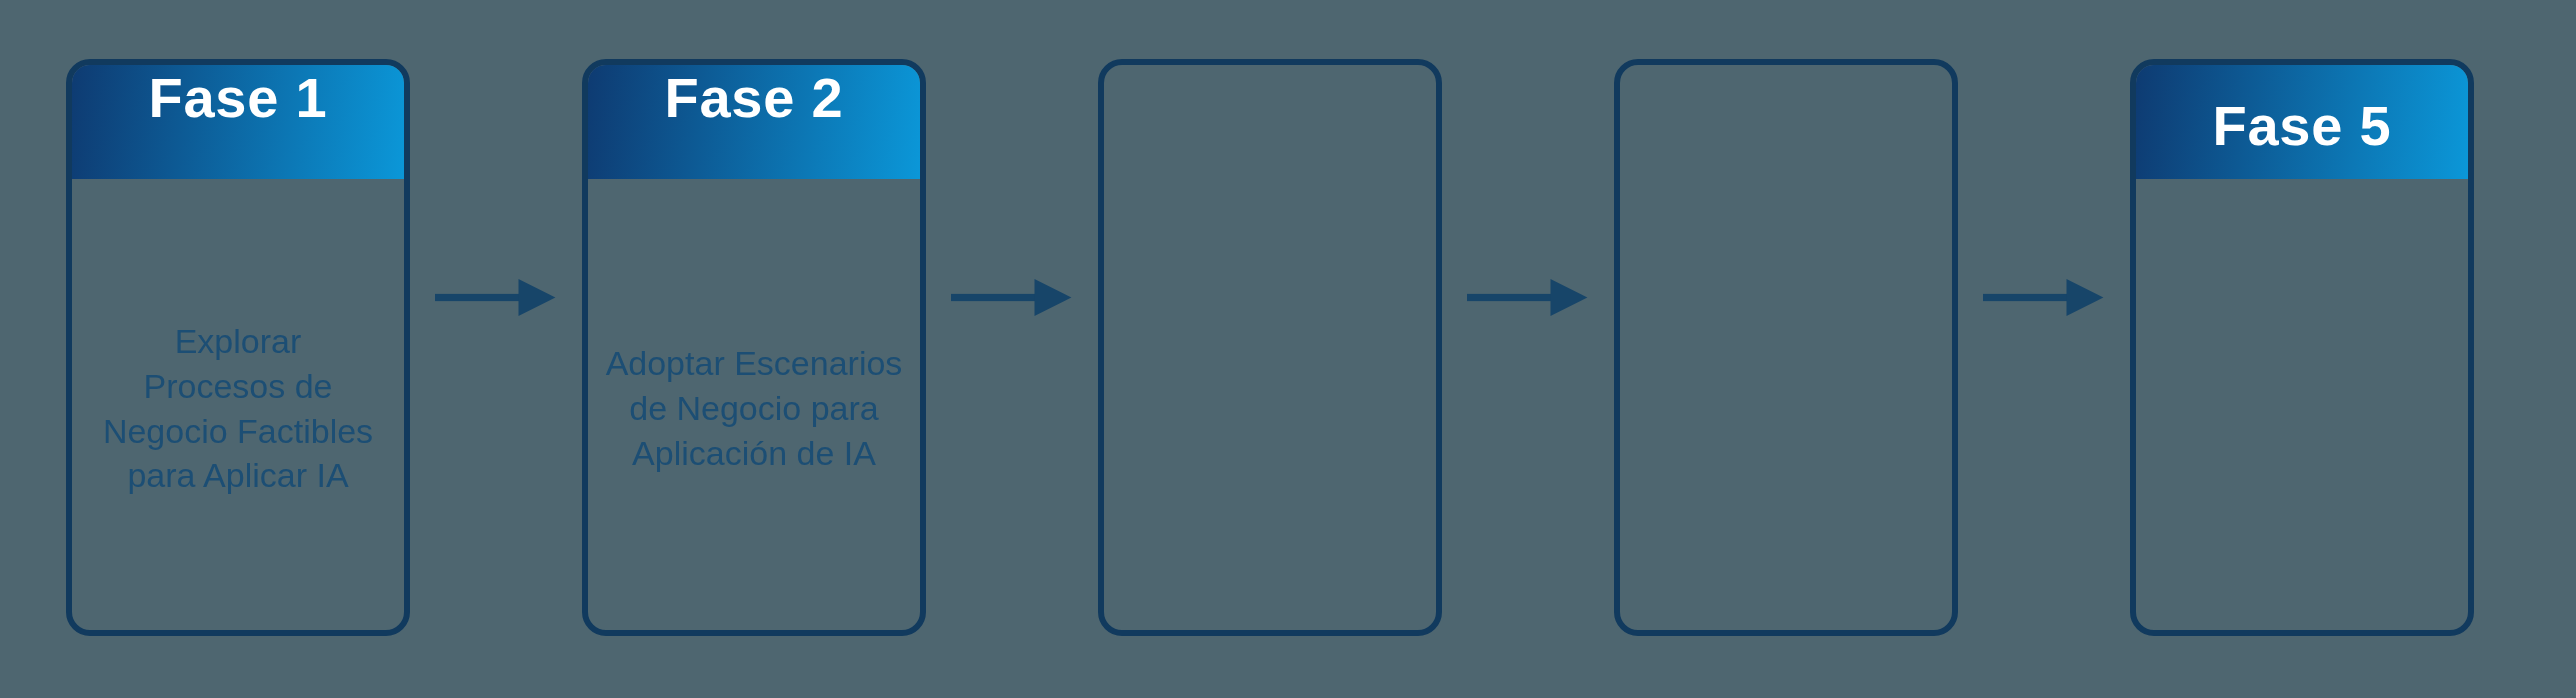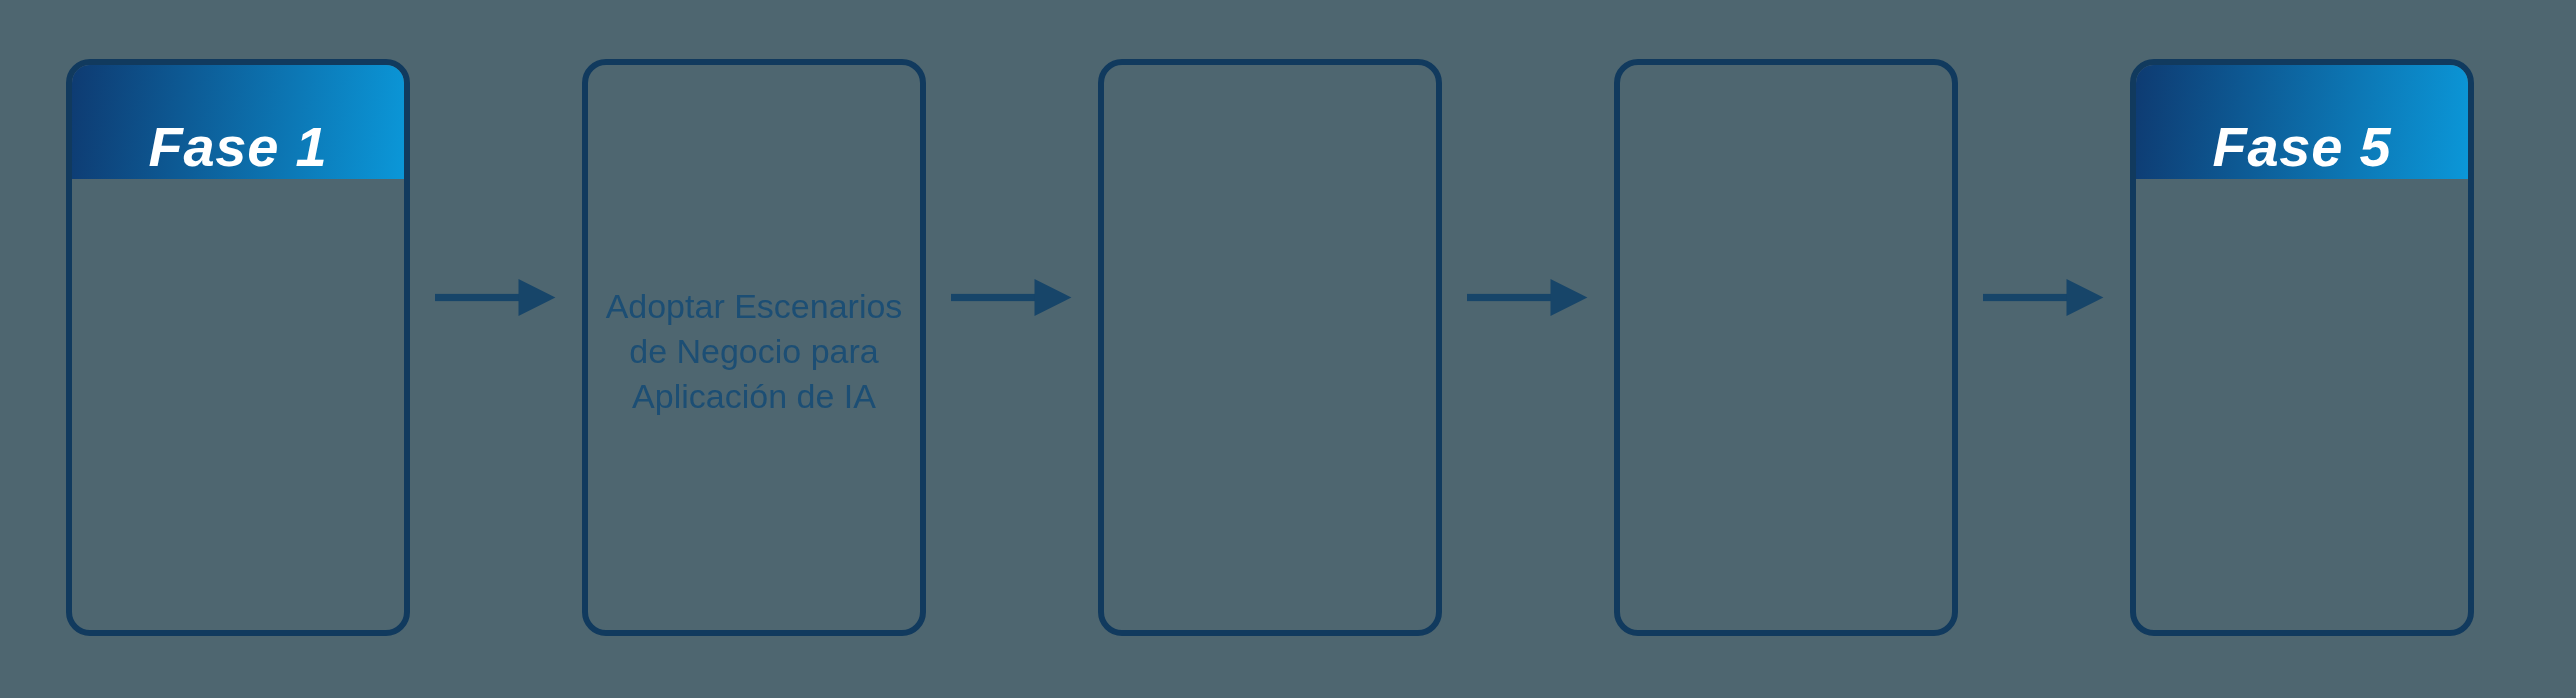--- a/index.html
+++ b/index.html
@@ -44,9 +44,8 @@
       var(--header-gradient-end, #0B97D8) 100%);
     border-radius: 16px 16px 0 0;
     display: flex;
-    align-items: flex-end;
+    align-items: flex-start;
     justify-content: center;
-    font-style: italic;
   }
   .phase-title {
     color: var(--header-text, #FFFFFF);

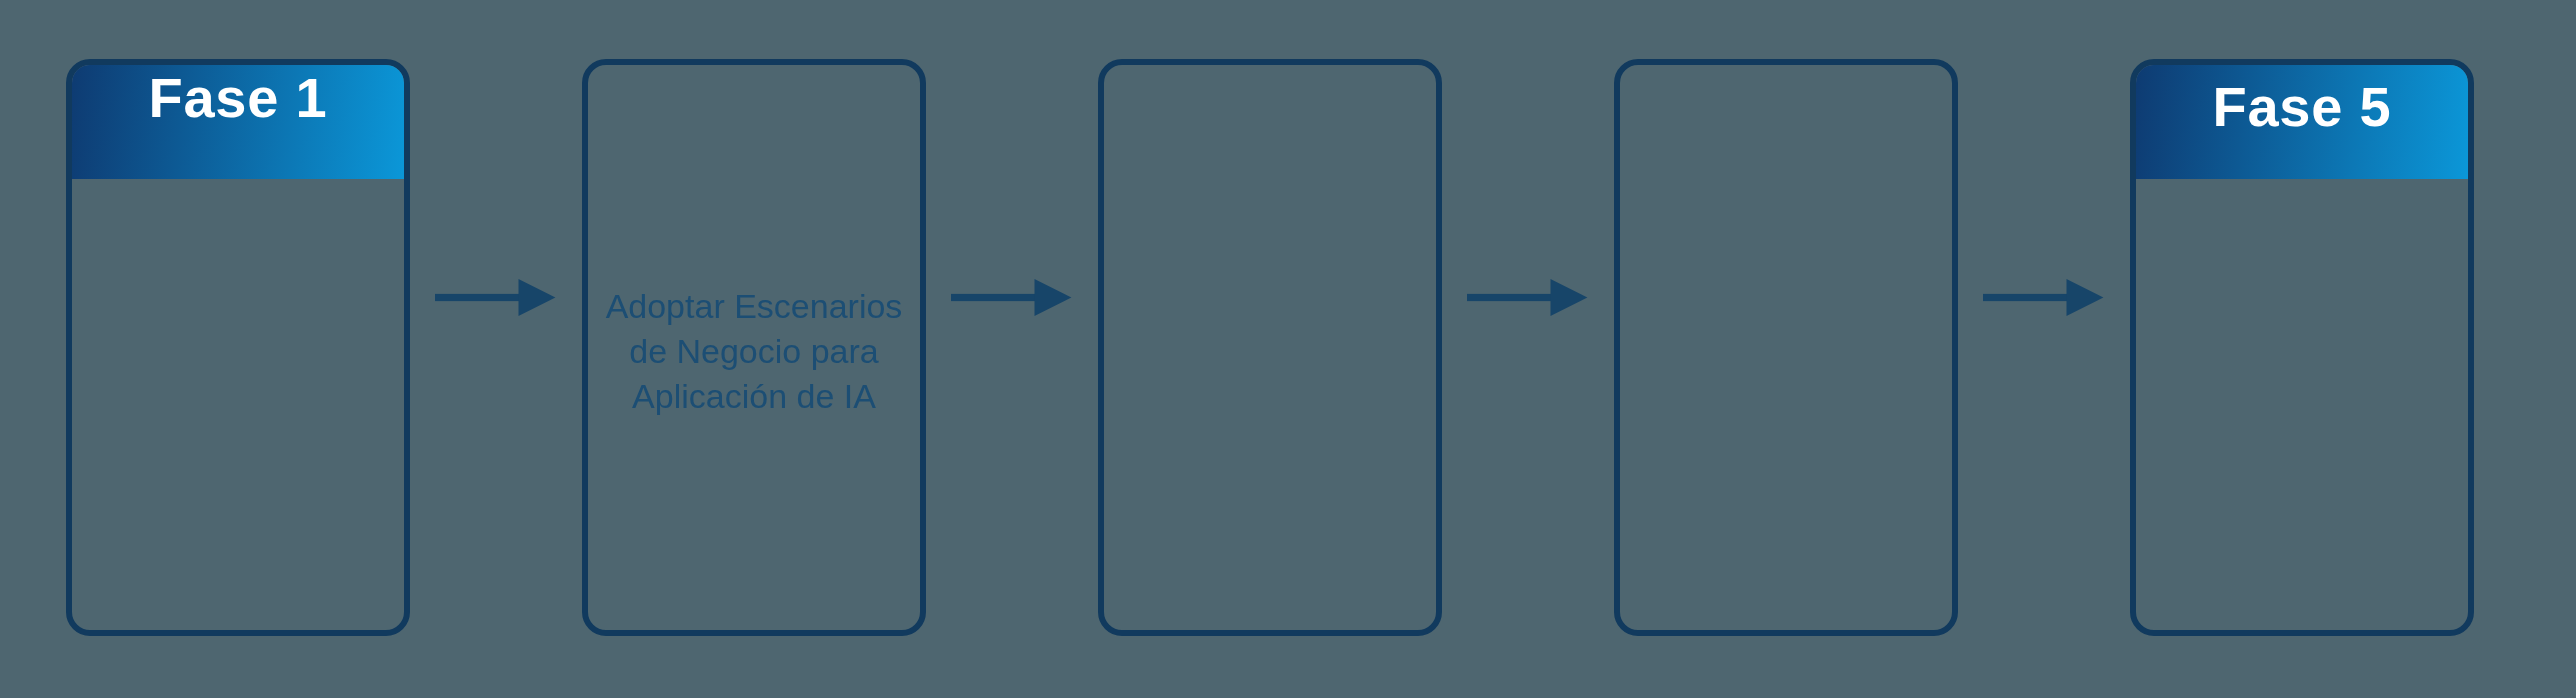--- a/index.html
+++ b/index.html
@@ -106,6 +106,9 @@
     </div>
 
     <div class="phase-card">
+      <div class="card-header">
+        <span class="phase-title">Fase 2</span>
+      </div>
       <div class="card-body">
         <span class="phase-description">Adoptar Escenarios
 de Negocio para

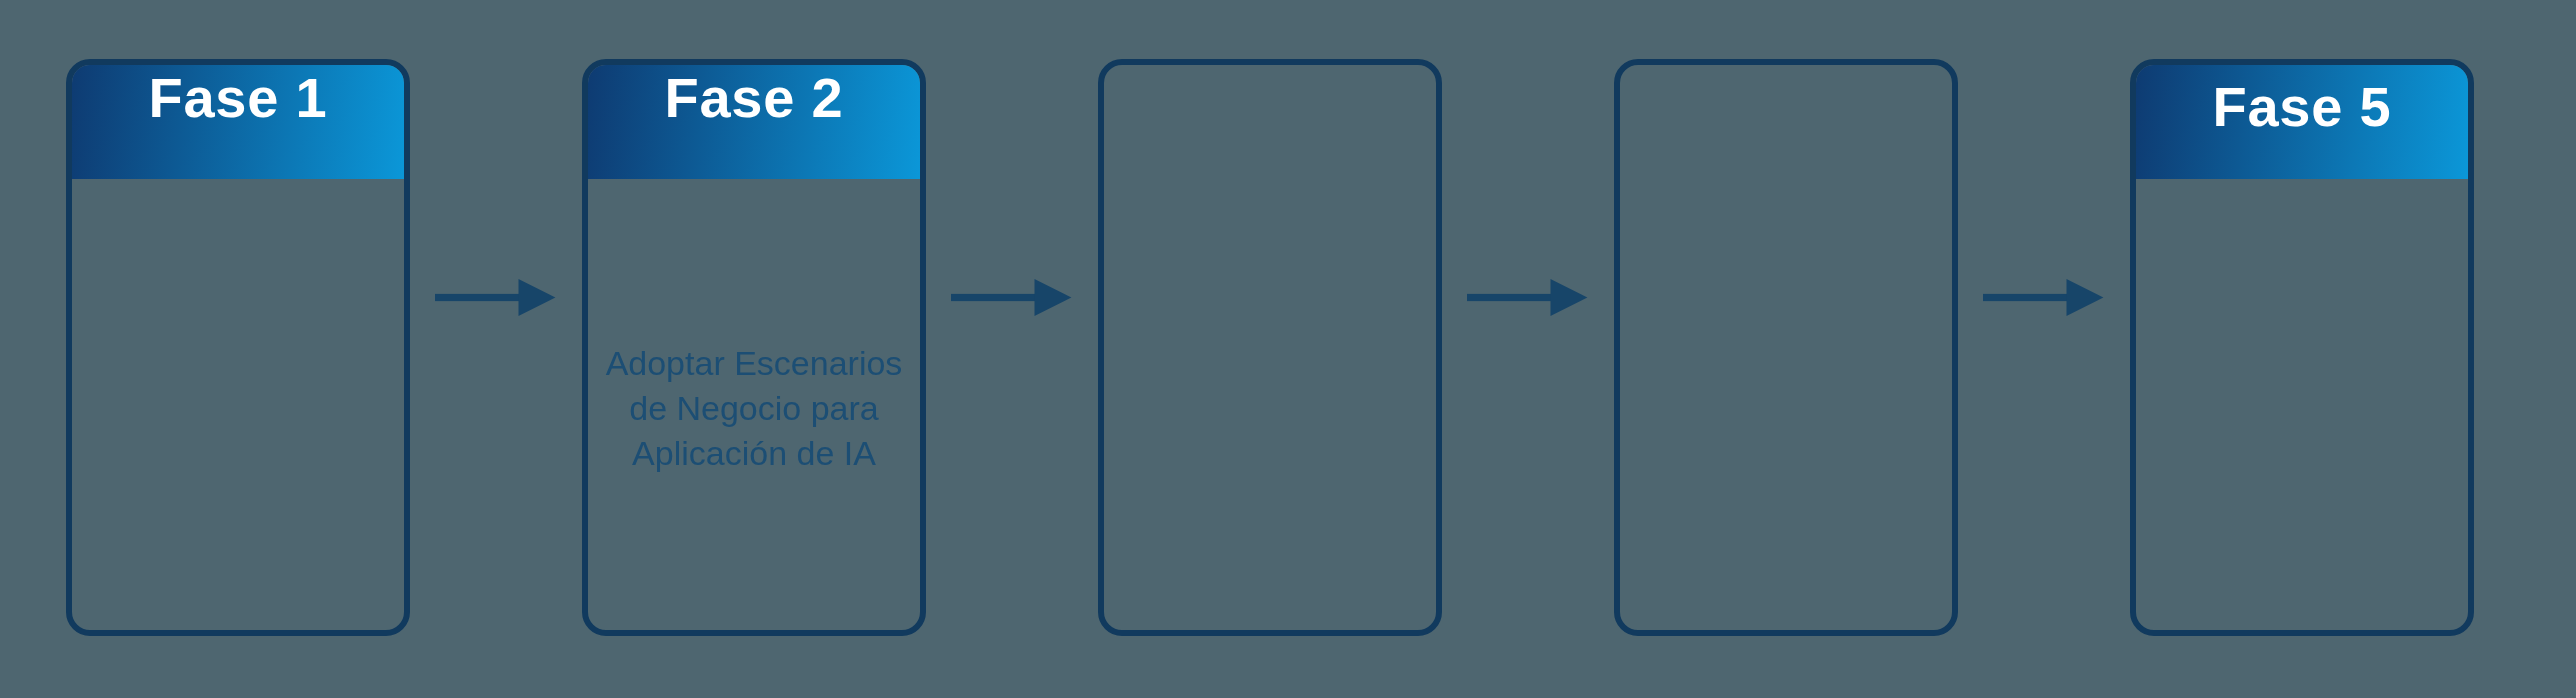--- a/index.html
+++ b/index.html
@@ -56,7 +56,7 @@
   }
   
   .phase-card:last-child .card-header {
-    padding-top: 9px;
+    padding-top: 28px;
   }
   .card-body {
     flex: 1 1 auto;

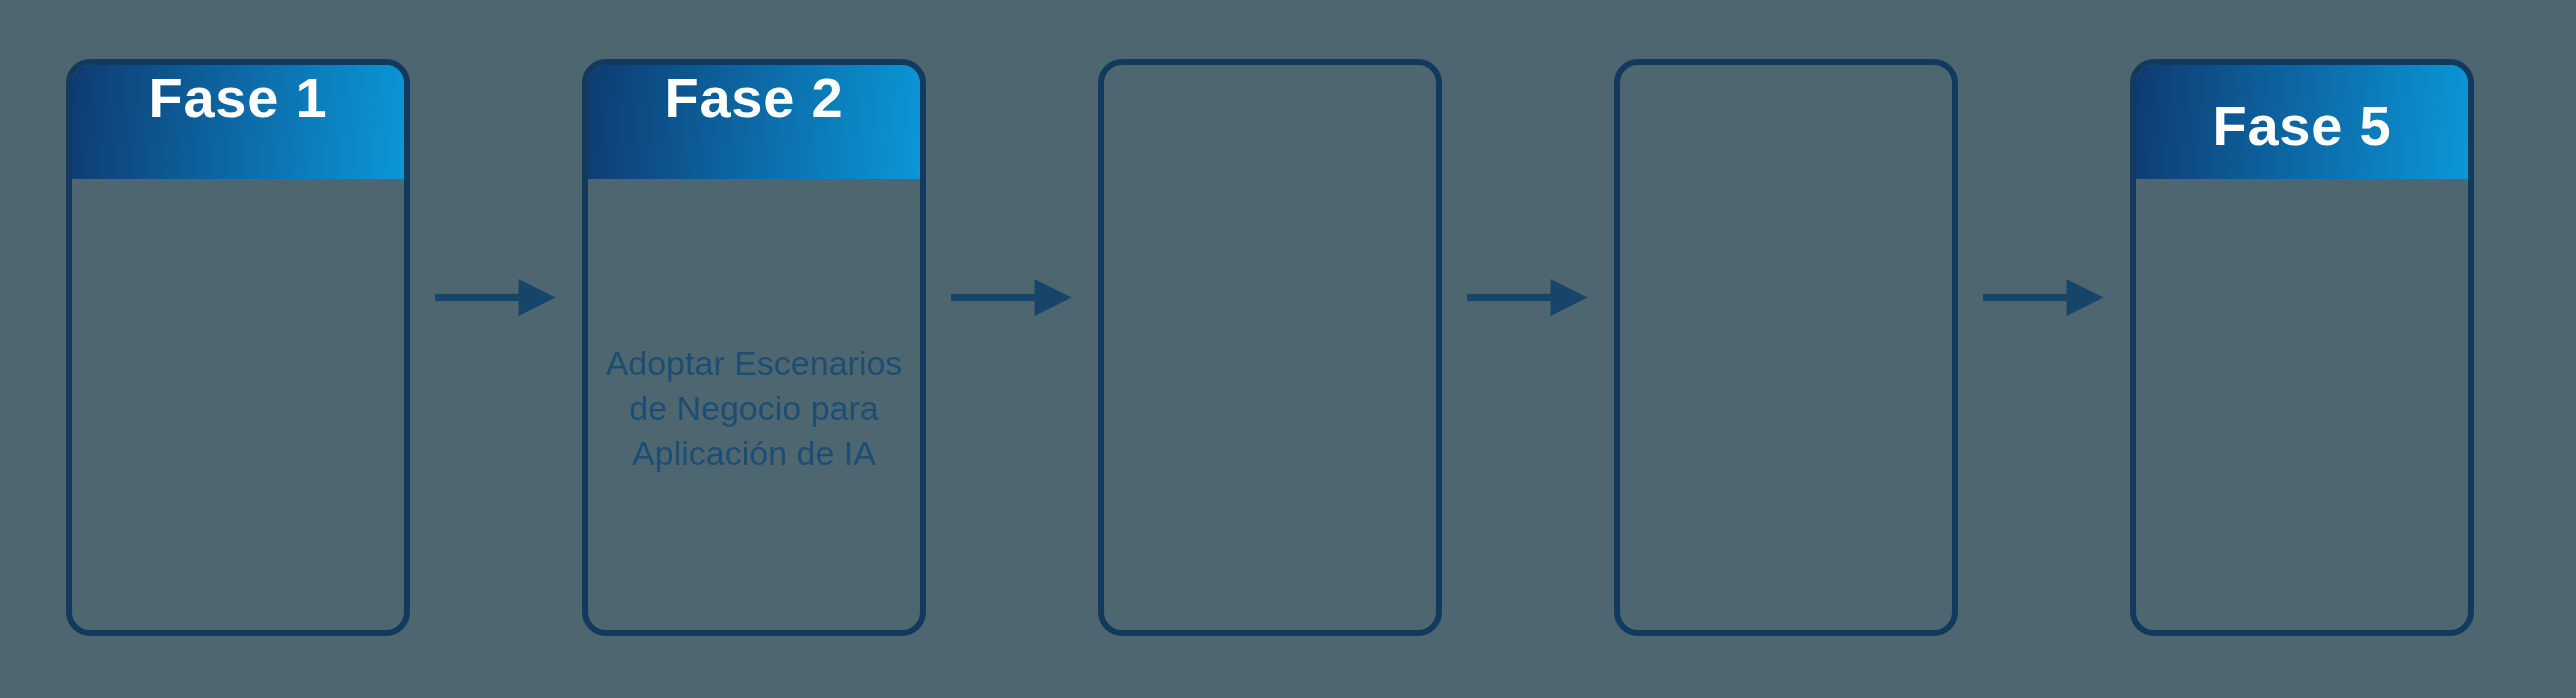--- a/index.html
+++ b/index.html
@@ -96,6 +96,12 @@
       <div class="card-header">
         <span class="phase-title">Fase 1</span>
       </div>
+      <div class="card-body">
+        <span class="phase-description">Explorar
+Procesos de
+Negocio Factibles
+para Aplicar IA</span>
+      </div>
     </div>
 
     <div class="arrow-cell">

